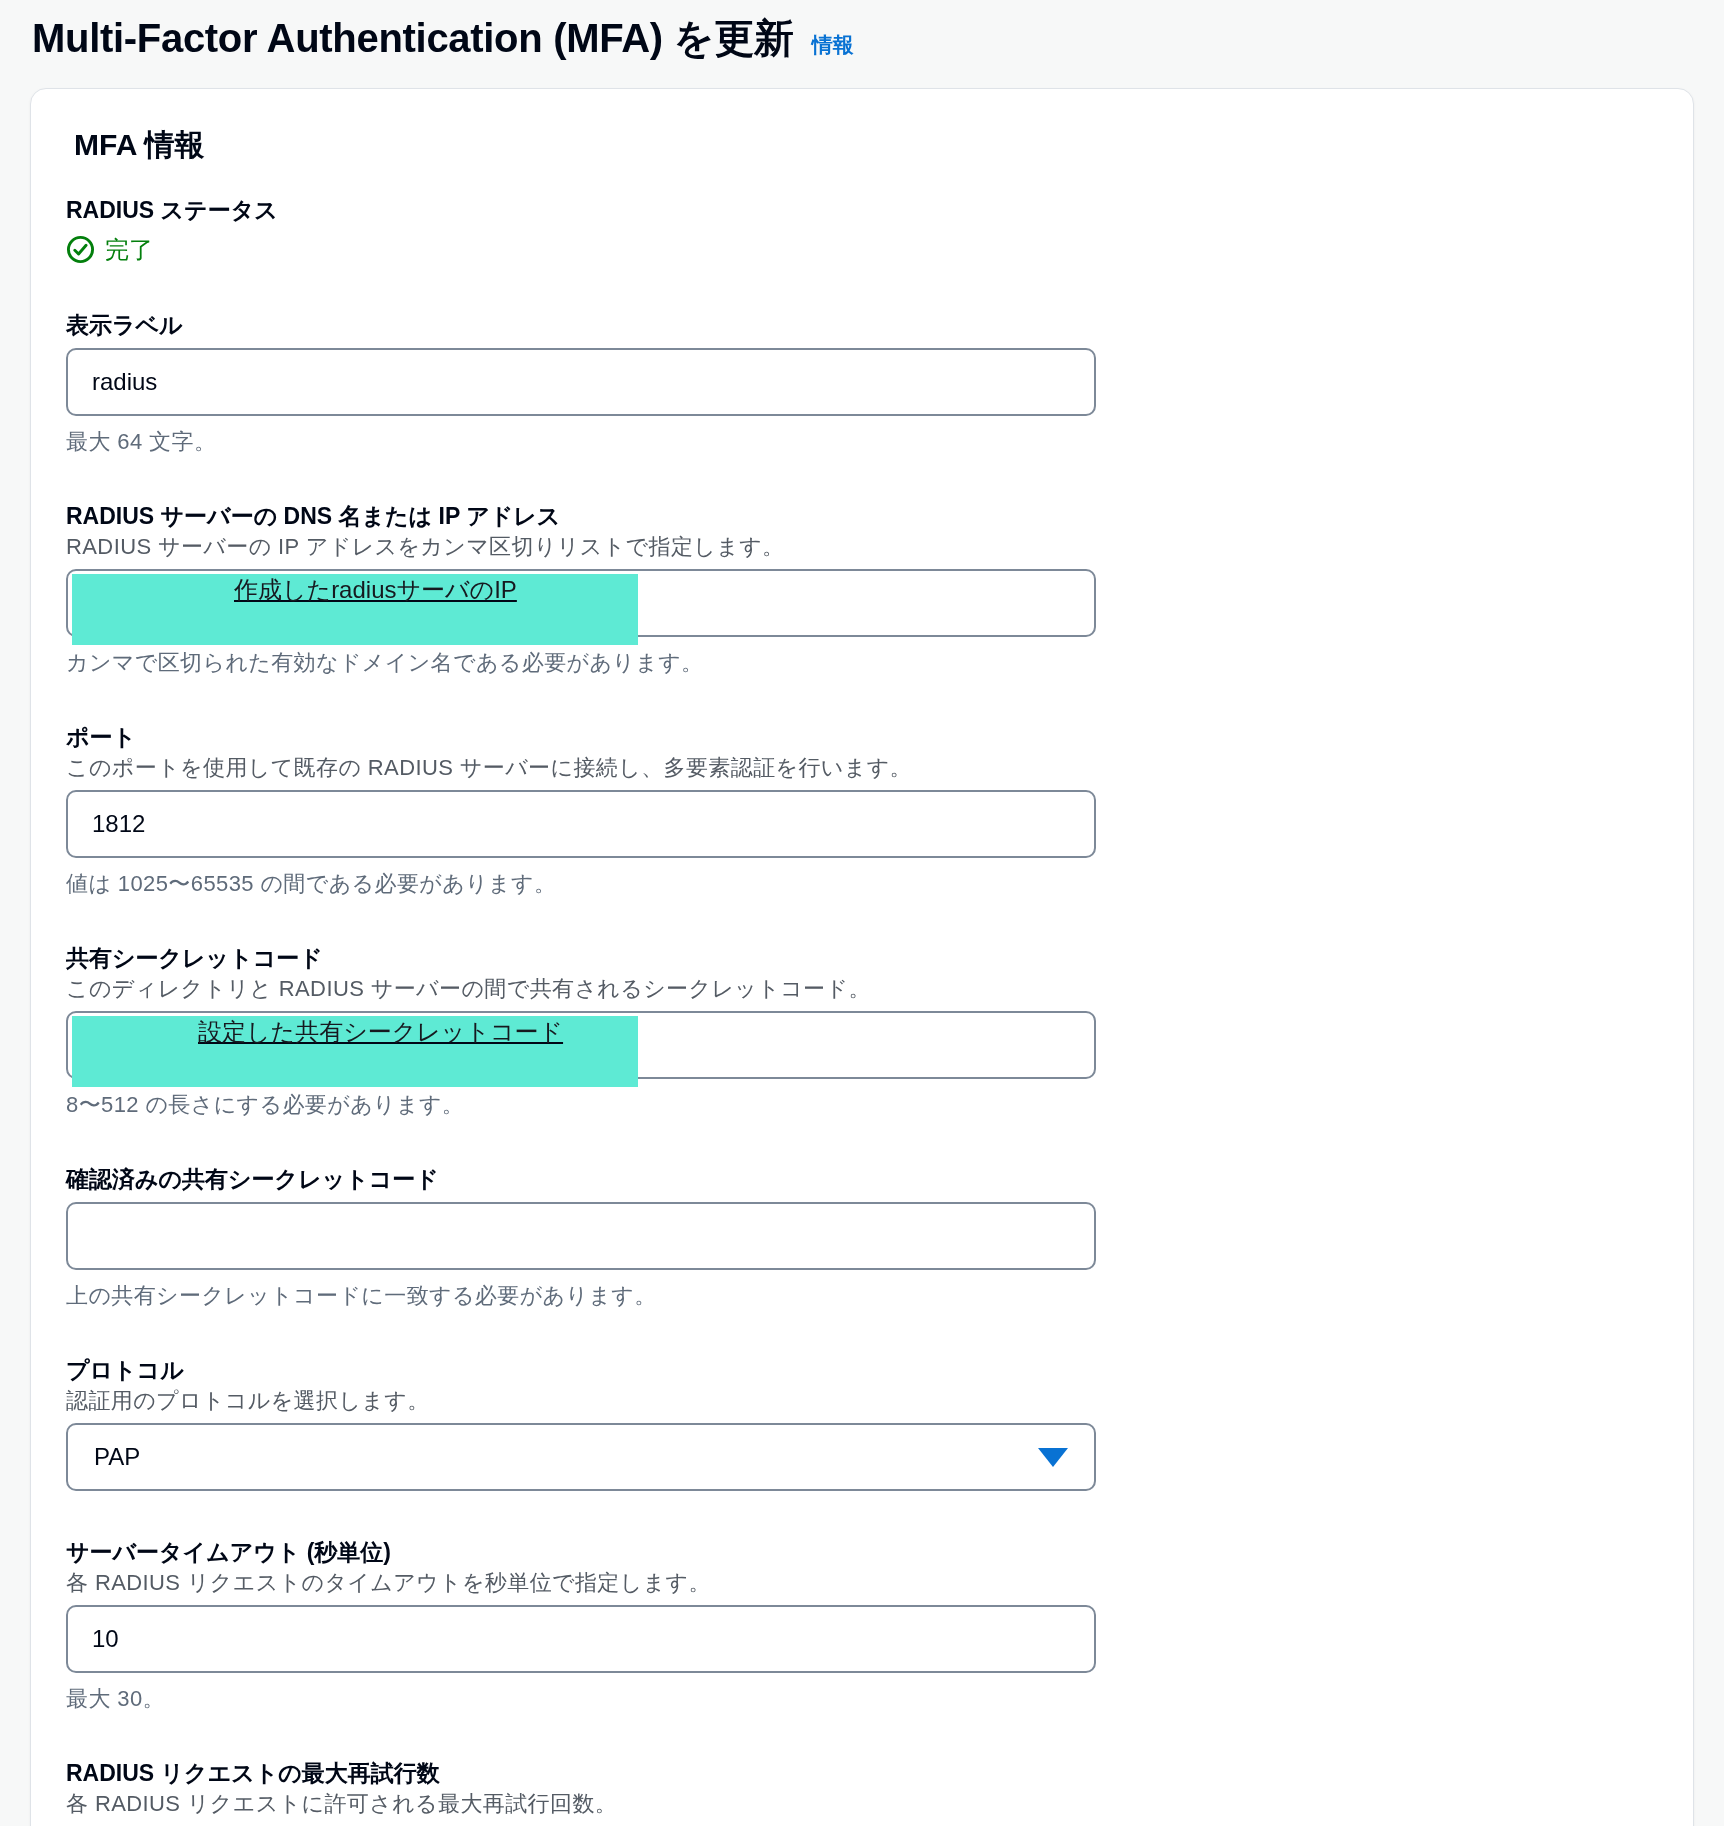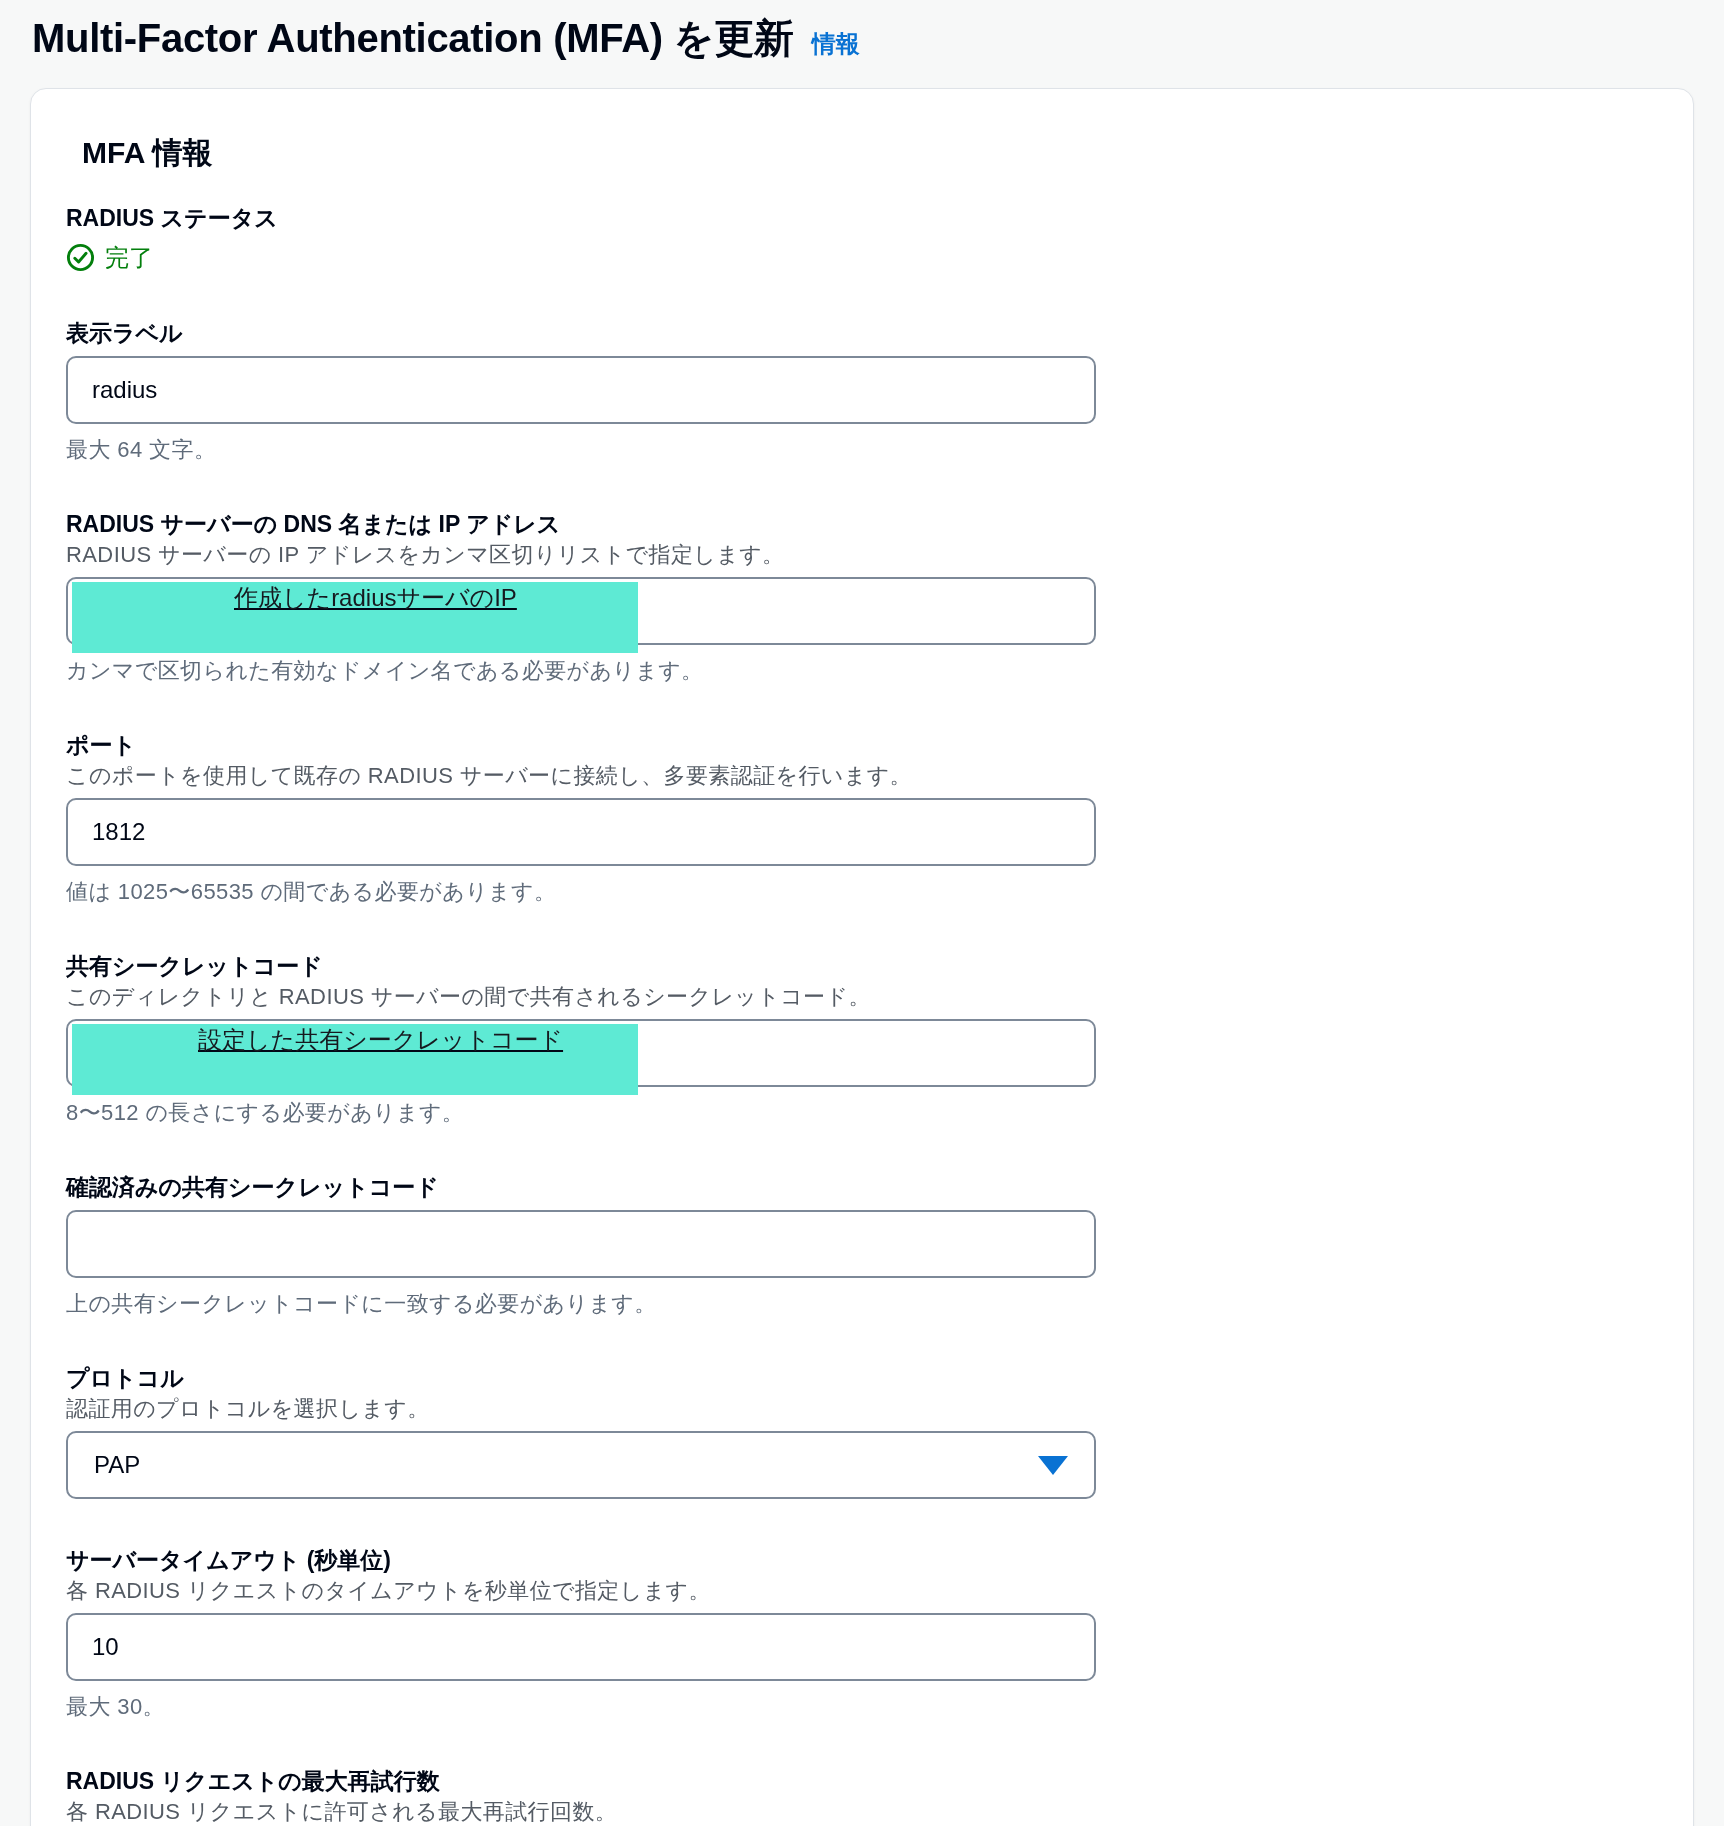--- a/index.html
+++ b/index.html
@@ -26,7 +26,7 @@
   }
   .info-link {
     color: #0972d3;
-    font-size: 24px;
+    font-size: 21px;
     font-weight: 700;
     text-decoration: none;
     cursor: pointer;

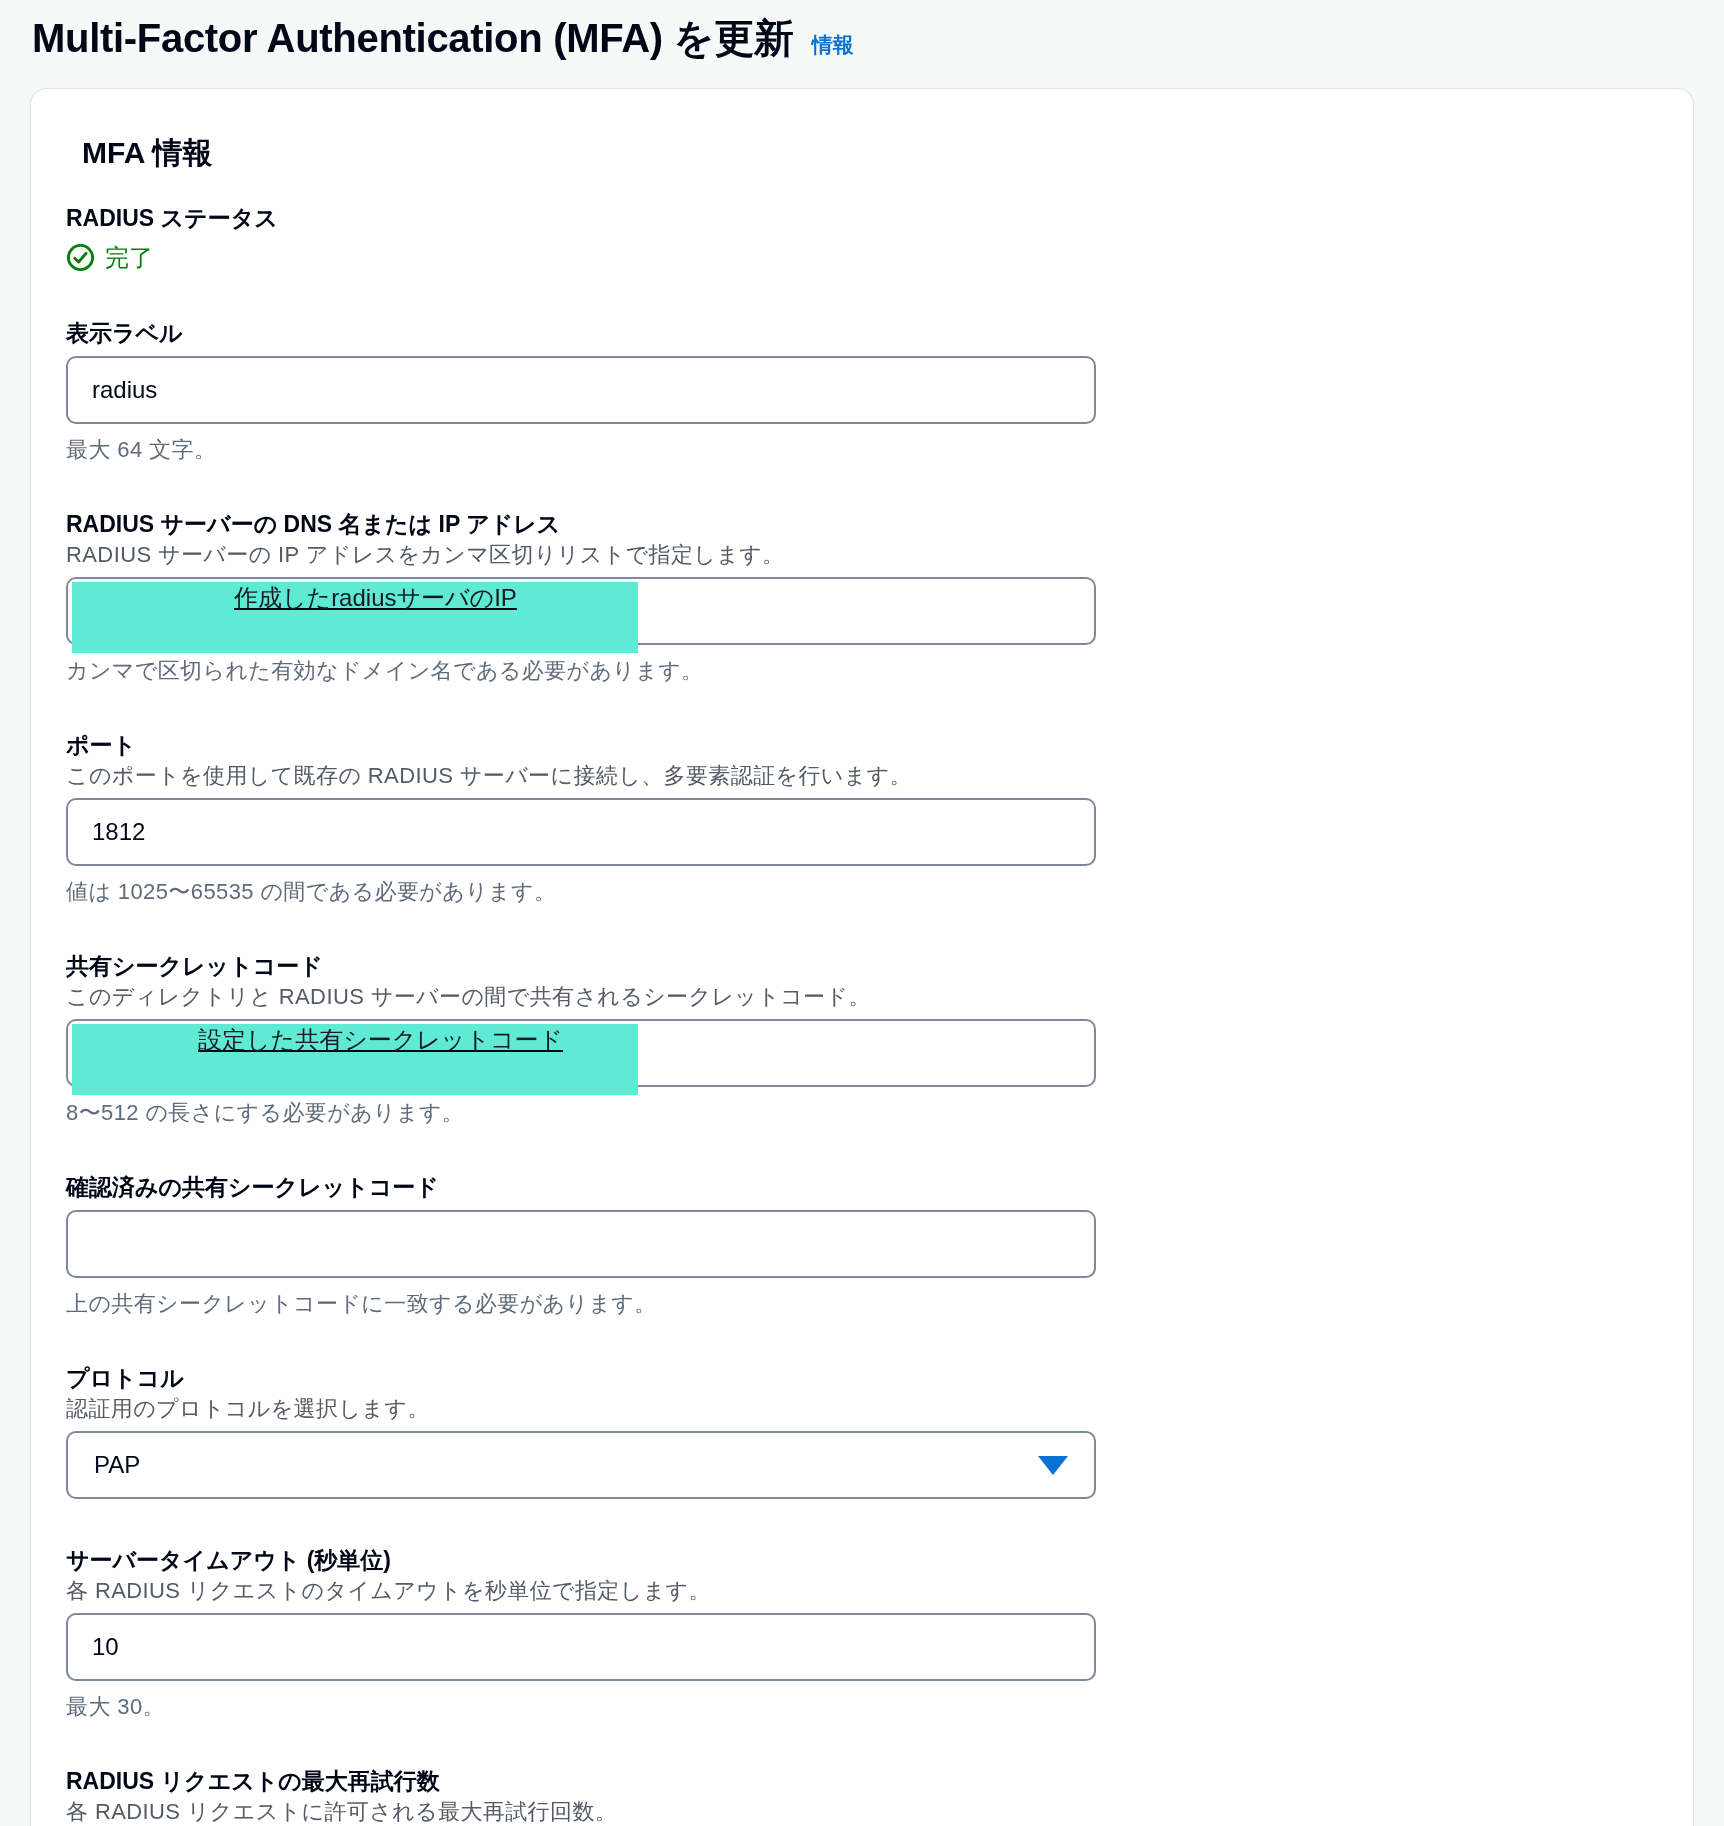--- a/index.html
+++ b/index.html
@@ -43,7 +43,7 @@
     box-shadow: 0 1px 3px rgba(0, 28, 36, 0.05);
   }
   .panel-heading {
-    margin: 16px;
+    margin: 8px;
     font-size: 30px;
     font-weight: 700;
     line-height: 40px;

